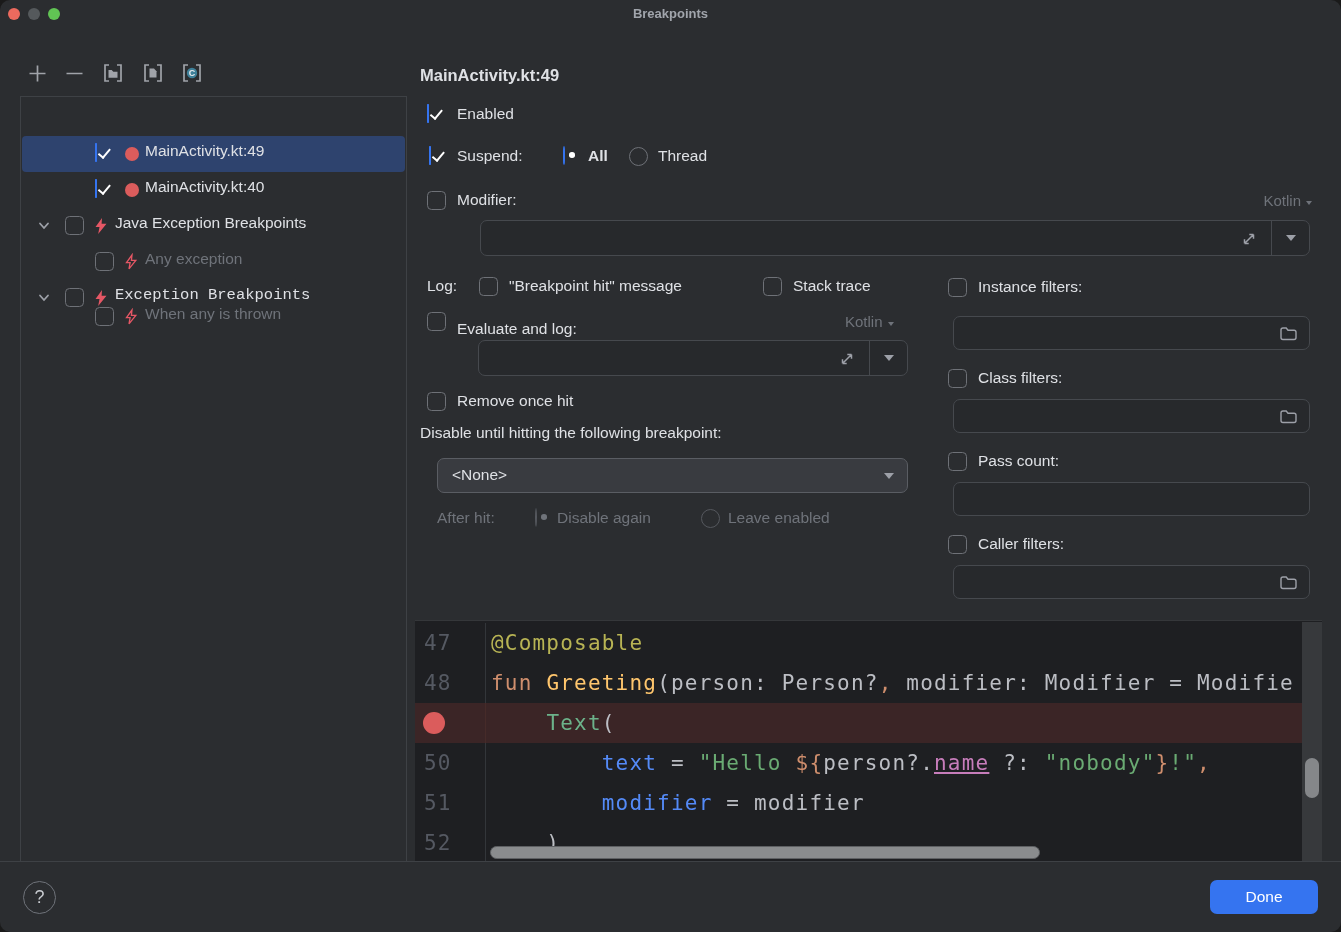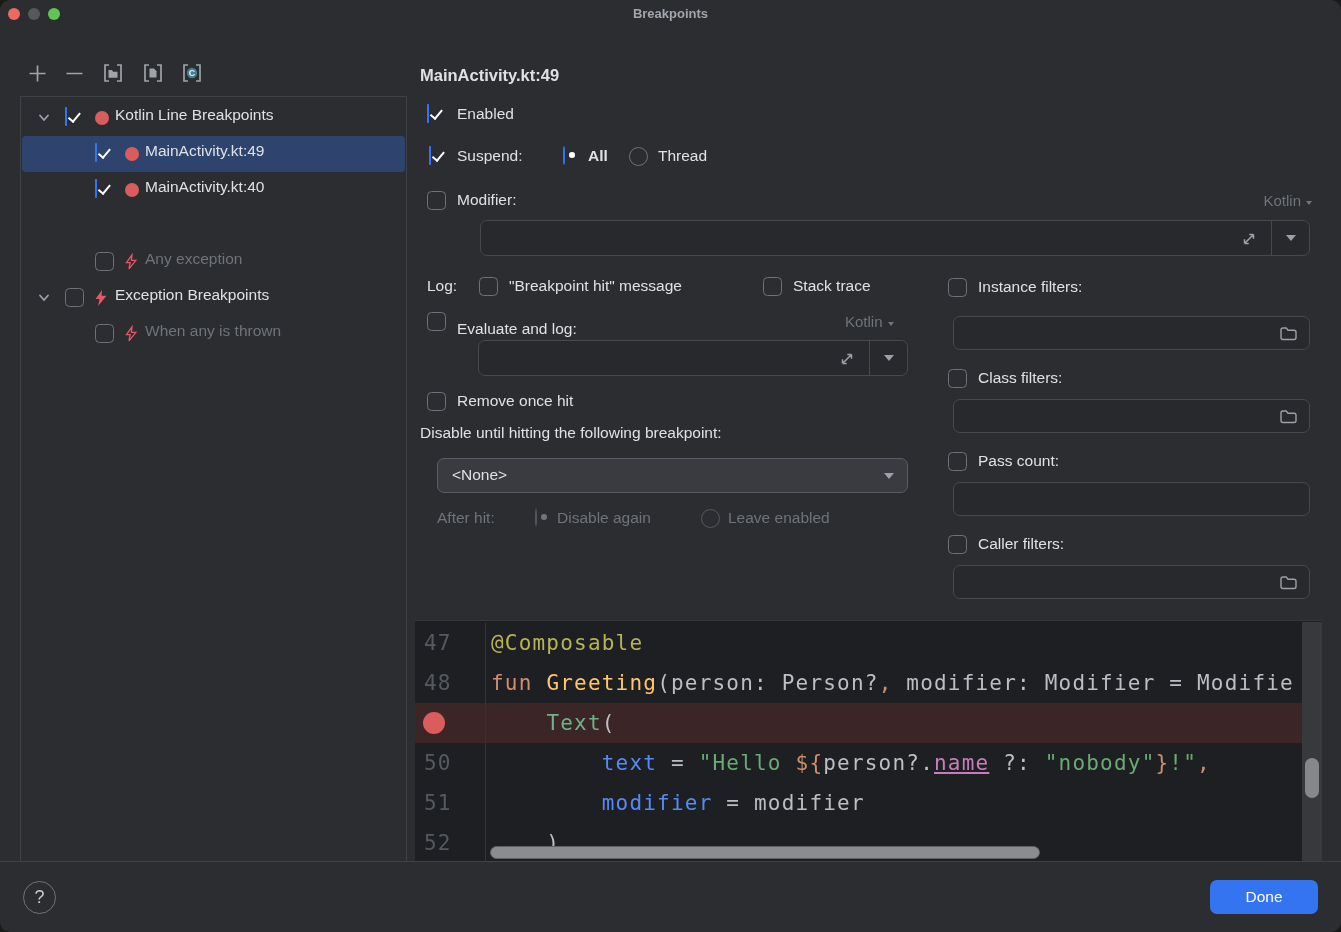--- a/index.html
+++ b/index.html
@@ -121,17 +121,6 @@
   
   <div class="tree-panel">
 
-    <div class="trow" style="top:3px;">
-      <div class="rowbg"></div>
-      <span class="titem" style="left:16px;top:11px;">
-        <svg width="14" height="14">
-            <path d="M3 4.5l4 4.5 4-4.5" stroke="#9DA0A8" stroke-width="1.8" fill="none" stroke-linecap="round"></path>
-          </svg>
-      </span>
-      <span class="titem cb on" style="left:44px;"></span>
-      <span class="titem bpdot-sm" style="left:74px;top:11px;"></span>
-      <span class="tlabel" style="left:94px;">Kotlin Line Breakpoints</span>
-    </div>
 
     <div class="trow selected" style="top:39px;">
       <div class="rowbg"></div>

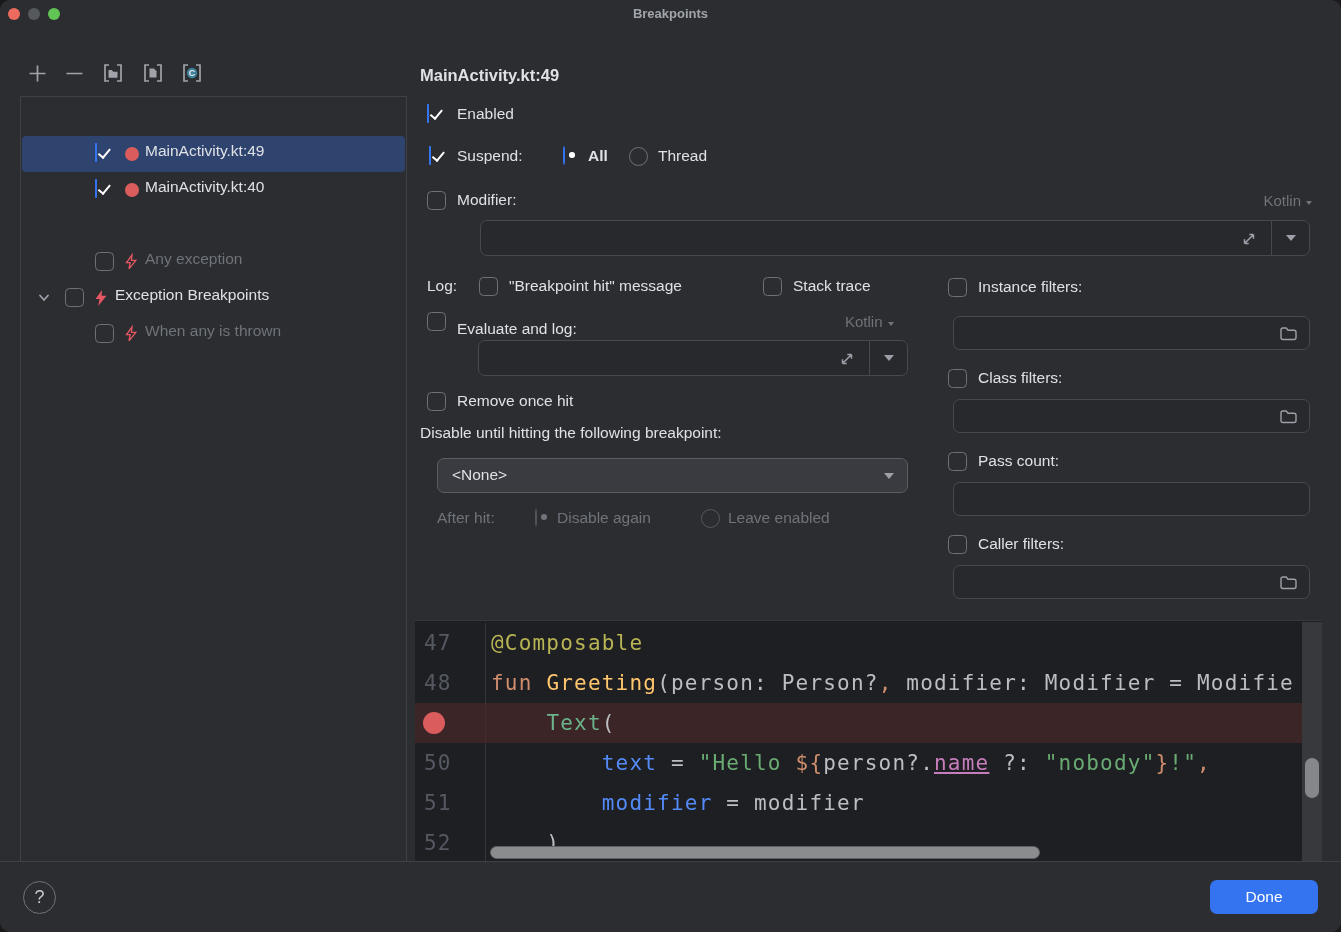--- a/index.html
+++ b/index.html
@@ -136,6 +136,21 @@
       <span class="tlabel" style="left:124px;">MainActivity.kt:40</span>
     </div>
 
+    <div class="trow" style="top:111px;">
+      <div class="rowbg"></div>
+      <span class="titem" style="left:16px;top:11px;">
+        <svg width="14" height="14">
+            <path d="M3 4.5l4 4.5 4-4.5" stroke="#9DA0A8" stroke-width="1.8" fill="none" stroke-linecap="round"></path>
+          </svg>
+      </span>
+      <span class="titem cb" style="left:44px;"></span>
+      <span class="titem" style="left:73px;top:9px;">
+        <svg width="14" height="18">
+            <path d="M8 1L1.5 10h4L4.2 17 12.5 6.8H7.6z" fill="#E55765"></path>
+          </svg>
+      </span>
+      <span class="tlabel" style="left:94px;">Java Exception Breakpoints</span>
+    </div>
 
     <div class="trow" style="top:147px;">
       <div class="rowbg"></div>

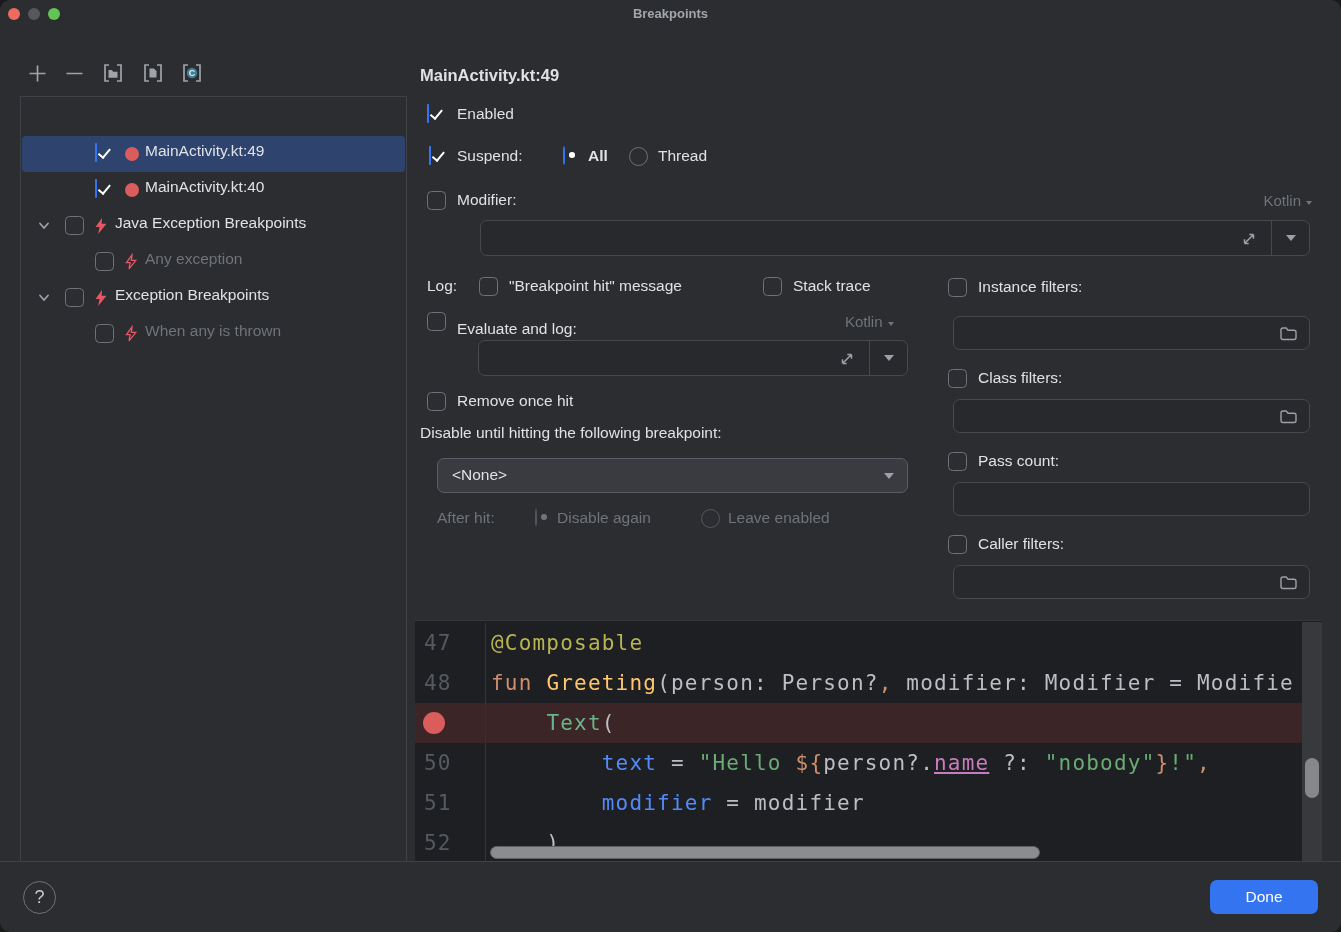--- a/index.html
+++ b/index.html
@@ -176,7 +176,7 @@
             <path d="M8 1L1.5 10h4L4.2 17 12.5 6.8H7.6z" fill="#E55765"></path>
           </svg>
       </span>
-      <span class="tlabel" style="left:94px;">Exception Breakpoints</span>
+      <span class="tlabel" style="left:94px;font-family:Liberation Mono, monospace;">Exception Breakpoints</span>
     </div>
 
     <div class="trow" style="top:219px;">

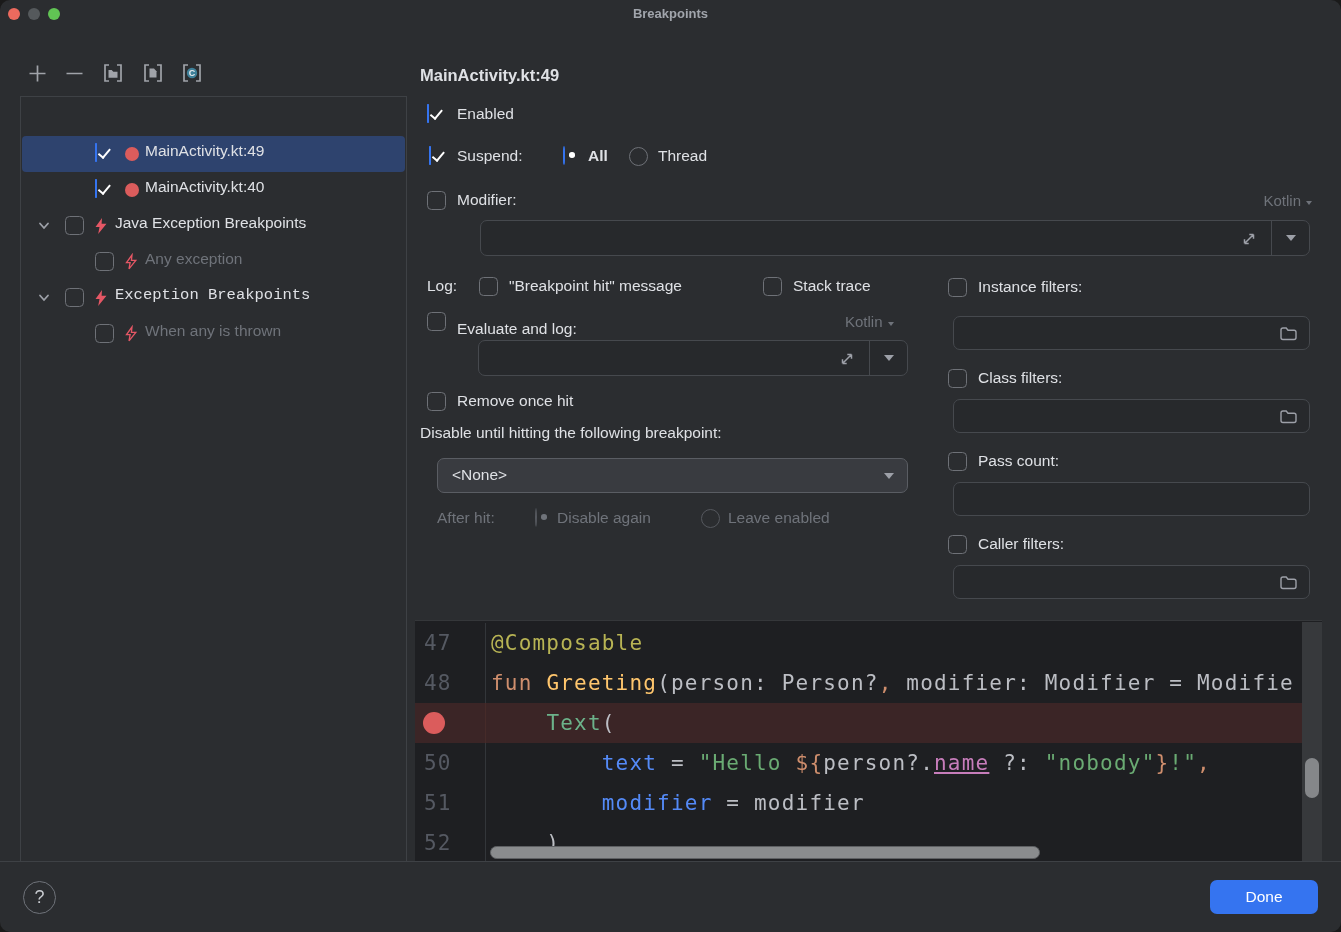--- a/index.html
+++ b/index.html
@@ -179,7 +179,7 @@
       <span class="tlabel" style="left:94px;font-family:Liberation Mono, monospace;">Exception Breakpoints</span>
     </div>
 
-    <div class="trow" style="top:219px;">
+    <div class="trow" style="top:202px;">
       <div class="rowbg"></div>
       <span class="titem cb" style="left:74px;"></span>
       <span class="titem" style="left:103px;top:9px;">

